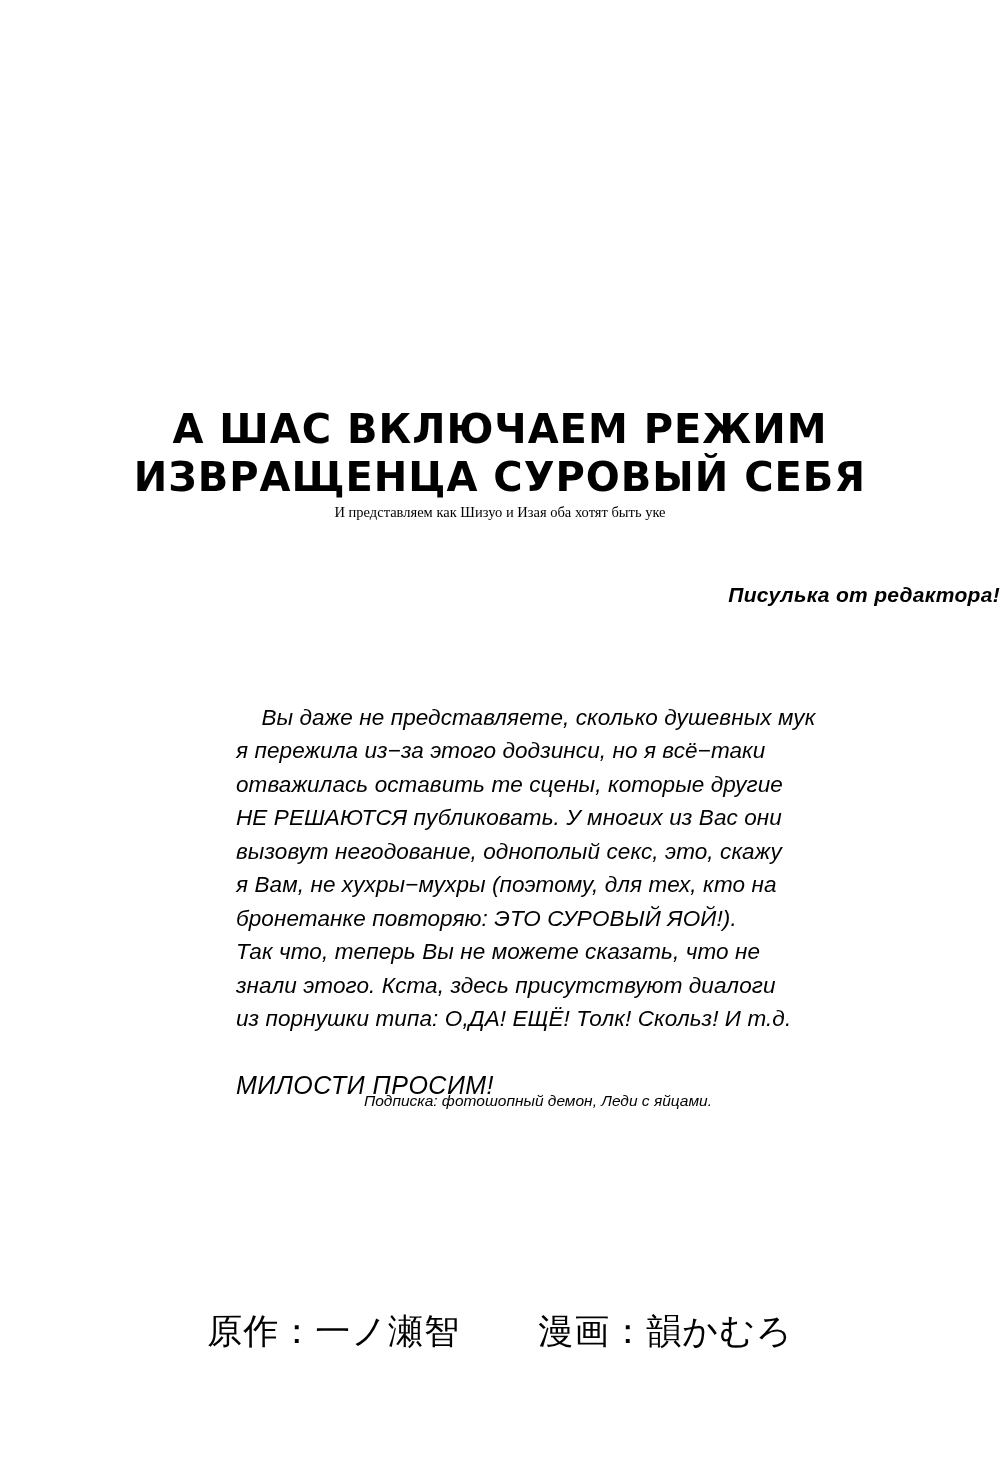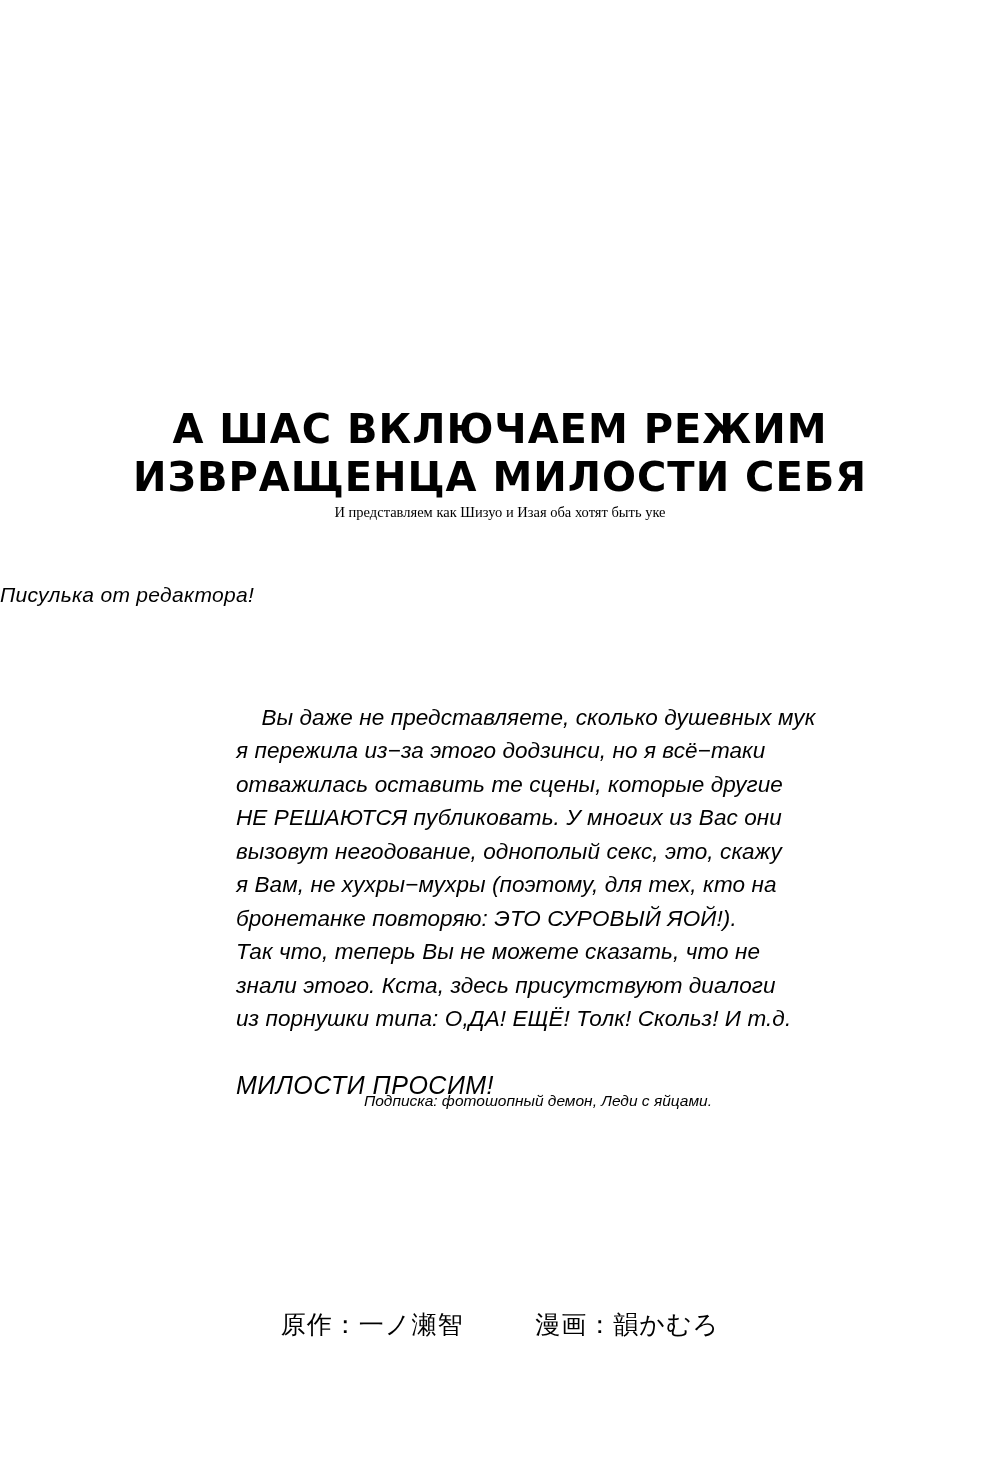--- a/index.html
+++ b/index.html
@@ -115,7 +115,7 @@
 
   <div class="title-block">
     <div class="title-line">А ШАС ВКЛЮЧАЕМ РЕЖИМ</div>
-    <div class="title-line">ИЗВРАЩЕНЦА МИЛОСТИ СЕБЯ</div>
+    <div class="title-line">ИЗВРАЩЕНЦА СУРОВЫЙ СЕБЯ</div>
     <div class="subtitle">И представляем как Шизуо и Изая оба хотят быть уке</div>
   </div>
 

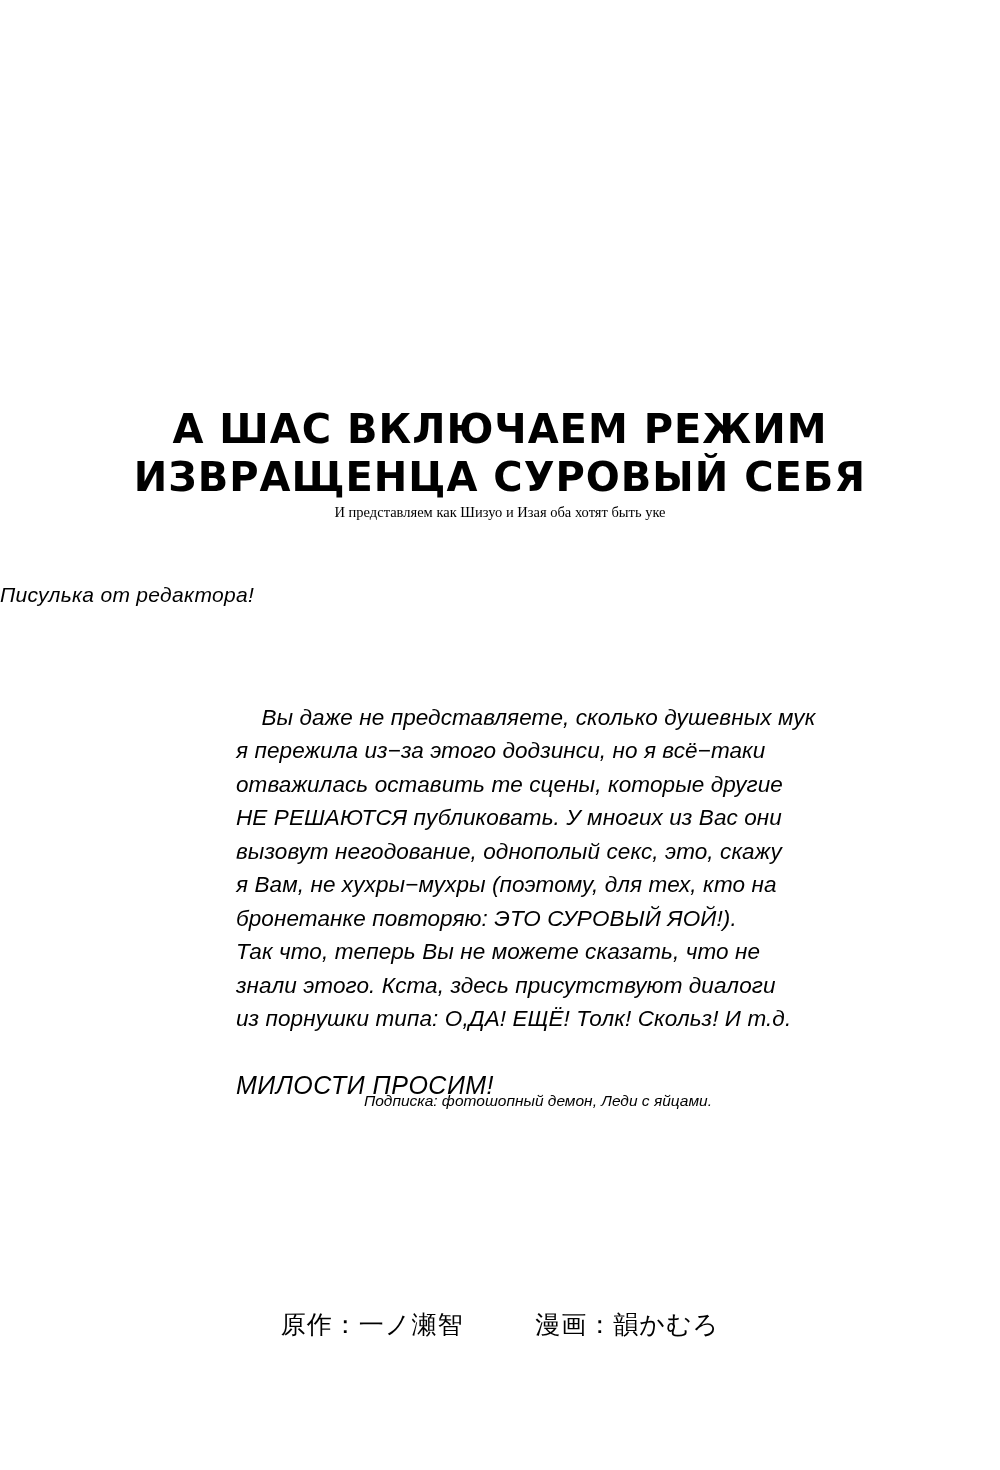--- a/index.html
+++ b/index.html
@@ -50,10 +50,10 @@
     left: 0;
     right: 0;
     top: 583px;
-    text-align: left;
+    text-align: right;
     font-family: "Liberation Sans", sans-serif;
     font-style: italic;
-    font-weight: normal;
+    font-weight: bold;
     font-size: 21px;
     letter-spacing: 0.3px;
   }

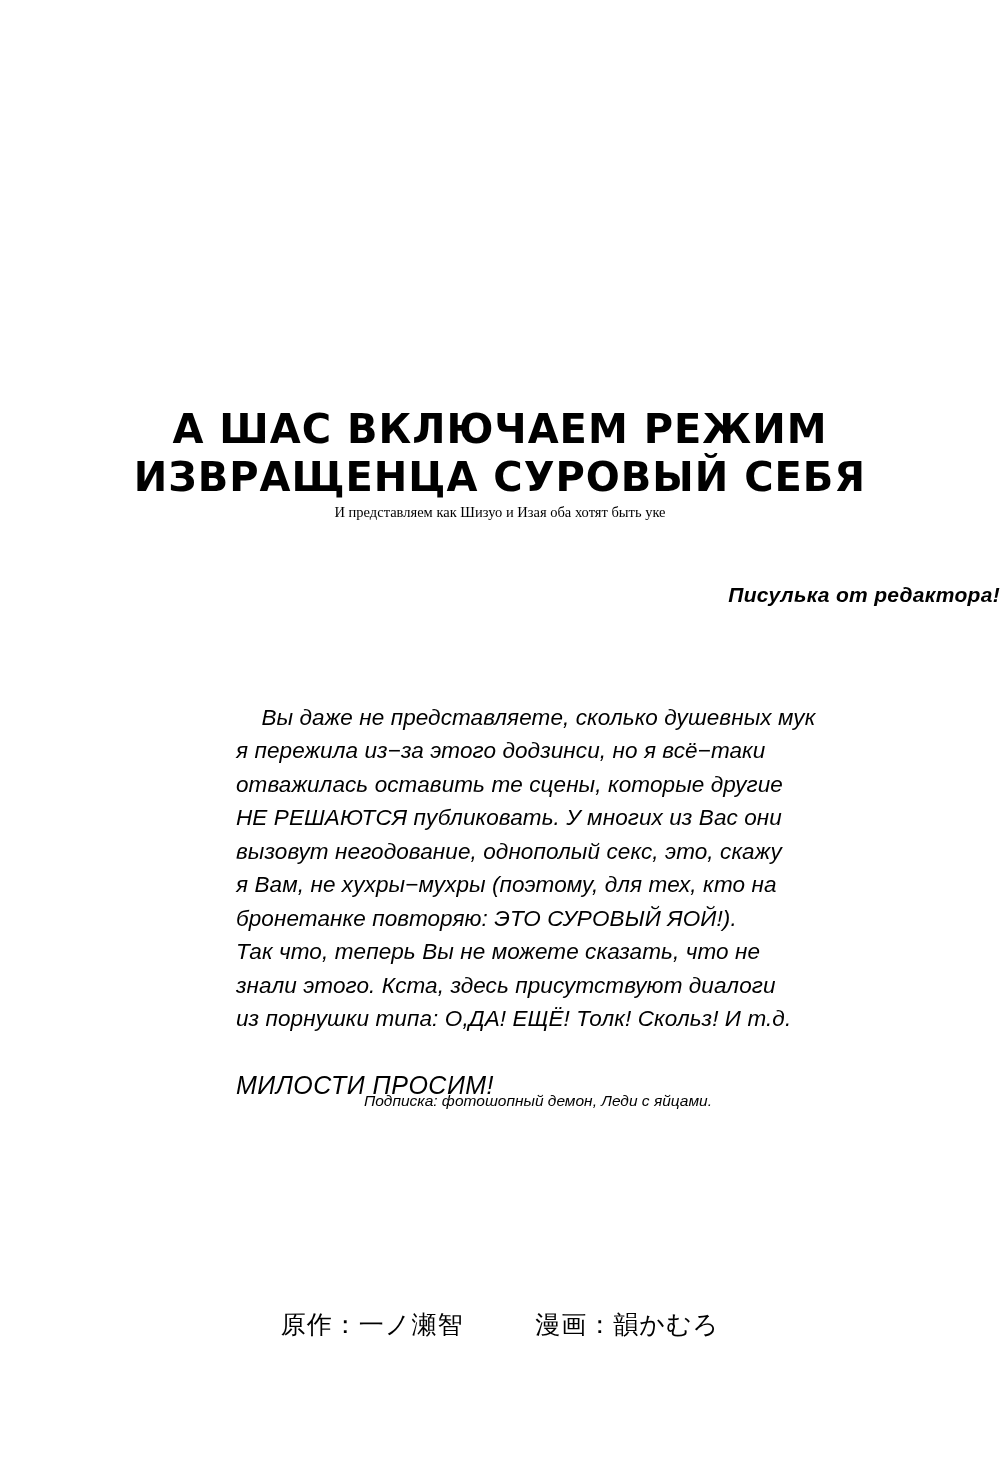--- a/index.html
+++ b/index.html
@@ -100,7 +100,7 @@
     top: 1308px;
     text-align: center;
     font-family: "DejaVu Sans", sans-serif;
-    font-size: 25px;
+    font-size: 35px;
     letter-spacing: 1px;
   }
   .credits .gap {

